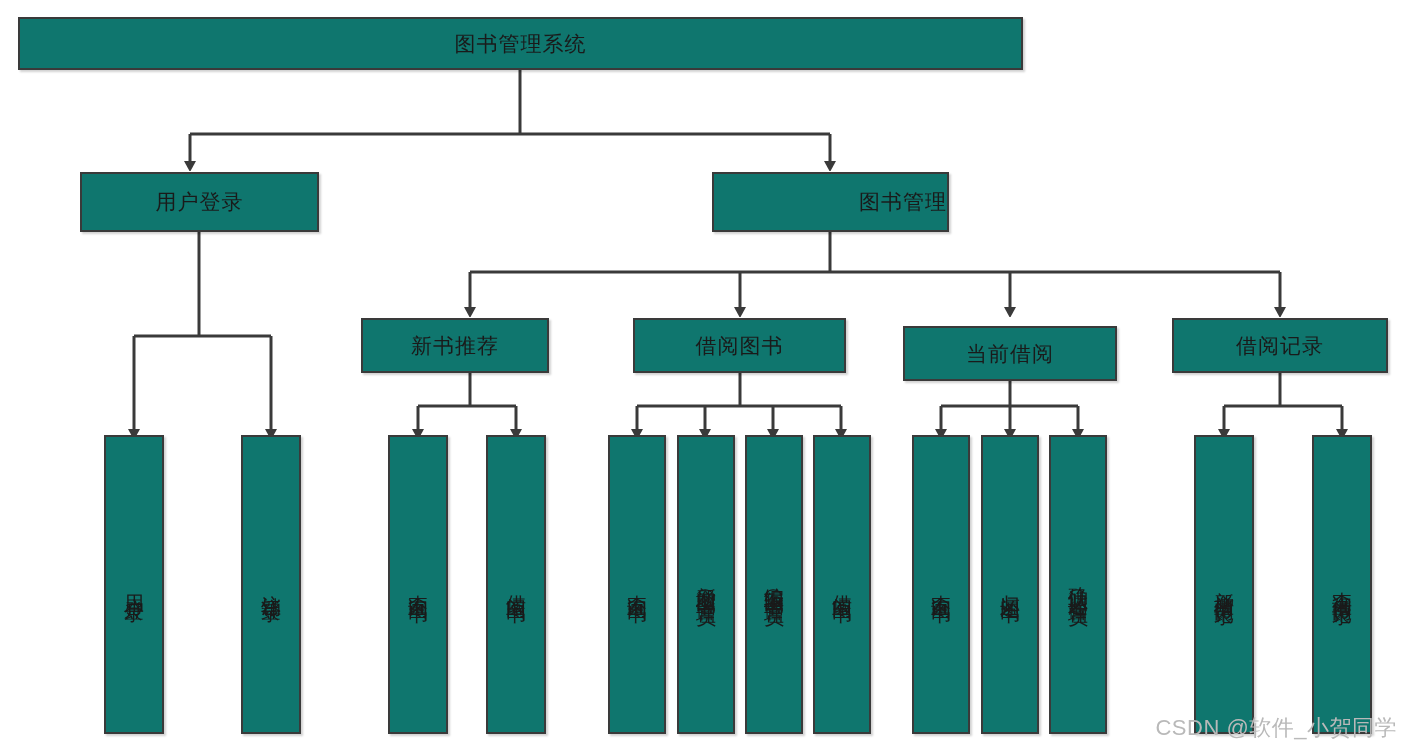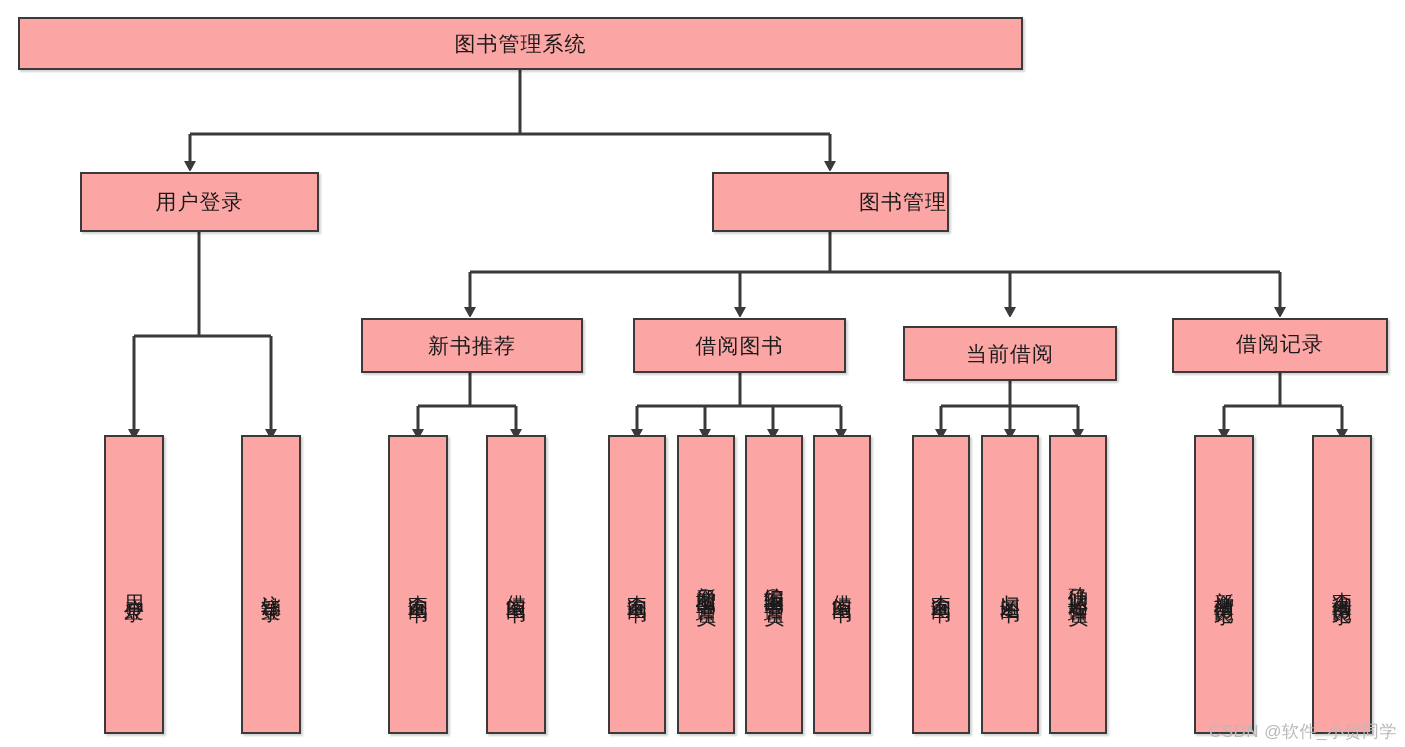--- a/index.html
+++ b/index.html
@@ -29,7 +29,7 @@
   .node {
     position: absolute;
     box-sizing: border-box;
-    background: #fca5a5;
+    background: #0f766e;
     border: 2px solid #3a3a3a;
     box-shadow: 2px 2px 2px rgba(0,0,0,0.18);
     display: flex;

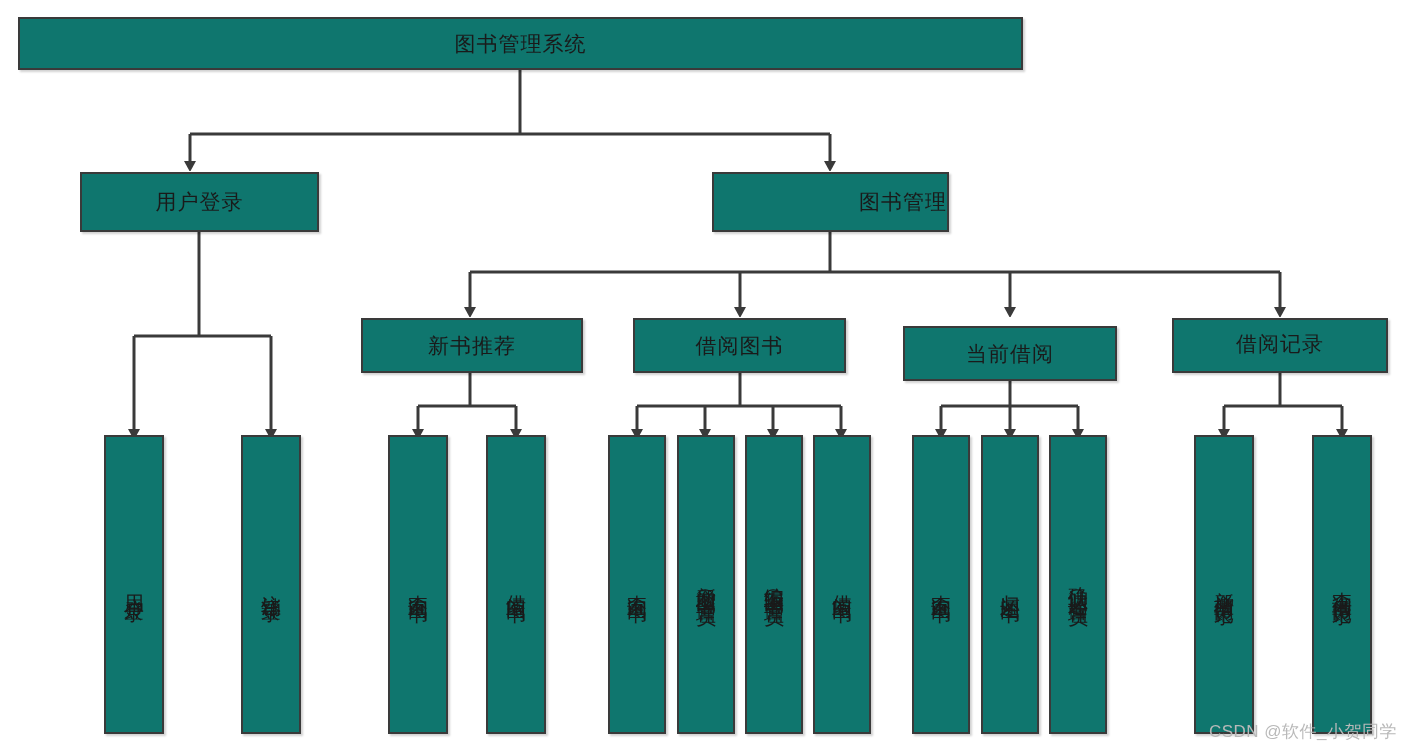--- a/index.html
+++ b/index.html
@@ -138,7 +138,7 @@
     <span>图书管理</span>
   </div>
 
-  <div class="node horiz" style="left:361px; top:318px; width:222px; height:55px;">
+  <div class="node horiz" style="left:361px; top:318px; width:188px; height:55px;">
     <span>新书推荐</span>
   </div>
   <div class="node horiz" style="left:633px; top:318px; width:213px; height:55px;">

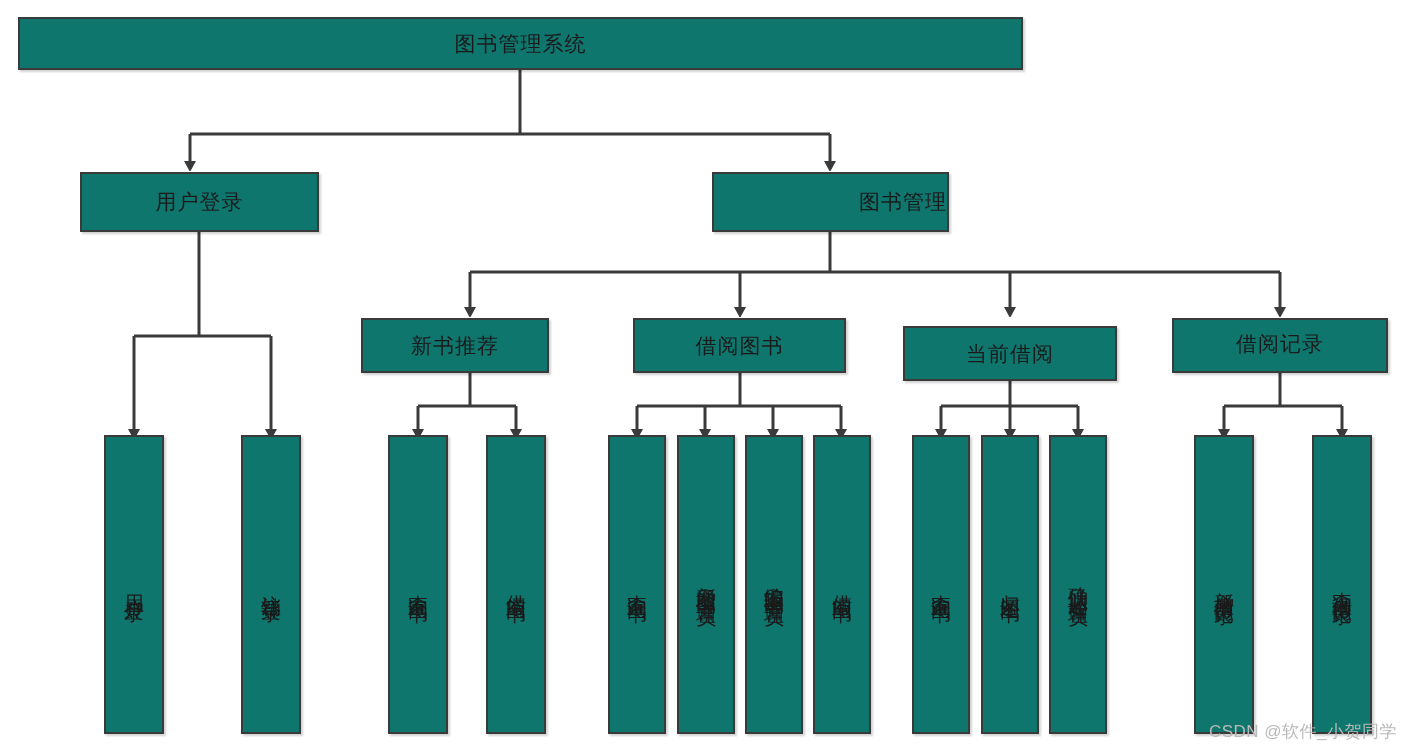--- a/index.html
+++ b/index.html
@@ -147,7 +147,7 @@
   <div class="node horiz" style="left:903px; top:318px; width:214px; height:55px;margin-top:8px;">
     <span>当前借阅</span>
   </div>
-  <div class="node horiz" style="left:1172px; top:318px; width:216px; height:55px;font-family:Liberation Mono, monospace;">
+  <div class="node horiz" style="left:1172px; top:318px; width:216px; height:55px;">
     <span>借阅记录</span>
   </div>
 

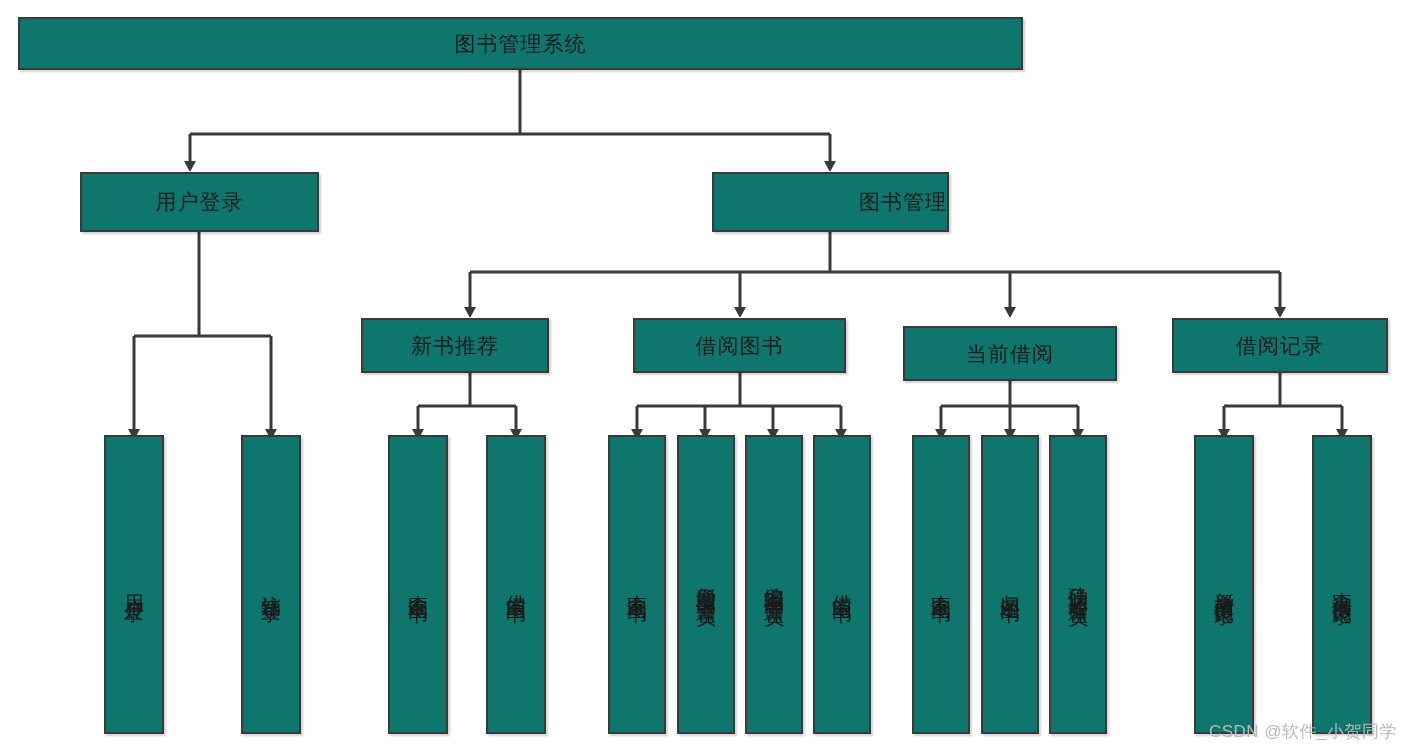--- a/index.html
+++ b/index.html
@@ -65,7 +65,7 @@
     position: absolute;
     right: 8px;
     bottom: 4px;
-    font-size: 17px;
+    font-size: 22px;
     color: #b9b9b9;
     letter-spacing: 0.5px;
     white-space: nowrap;

